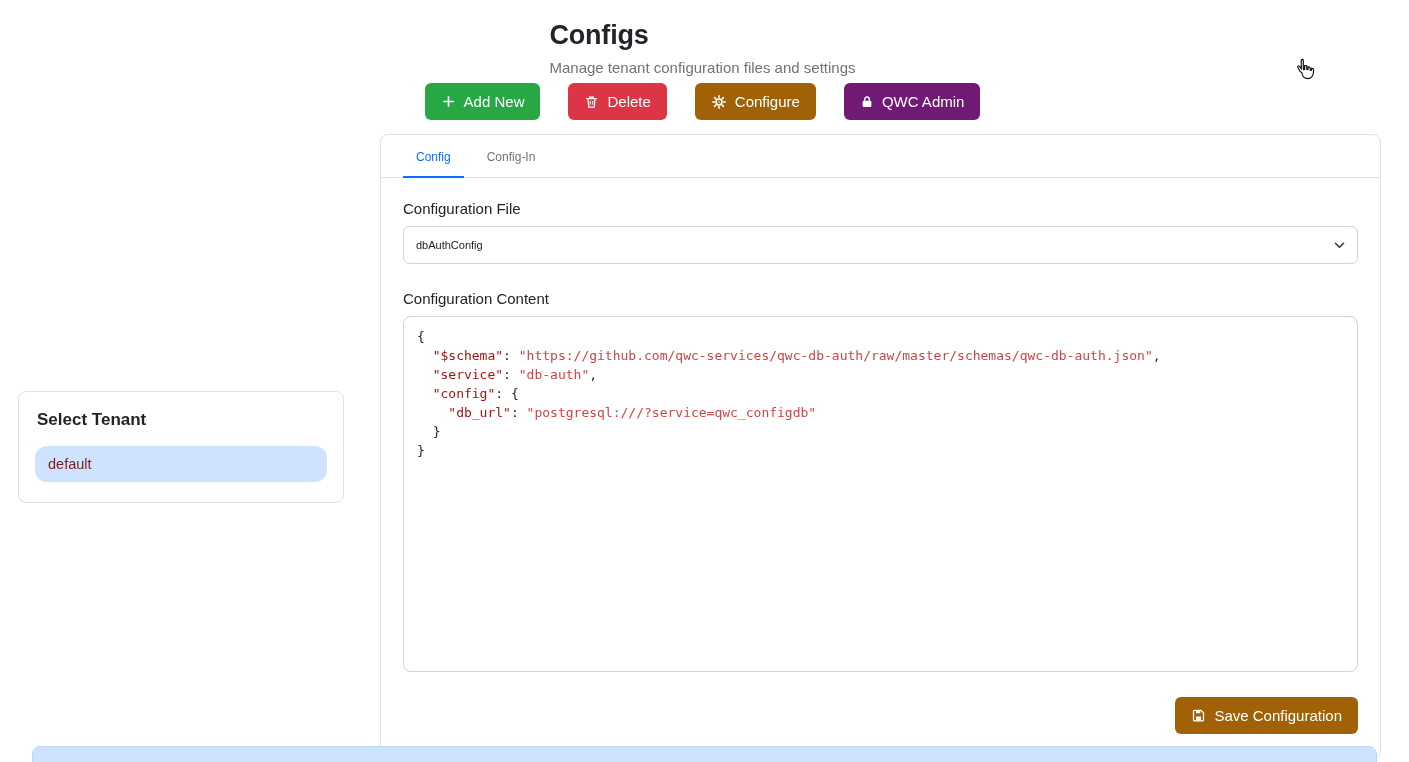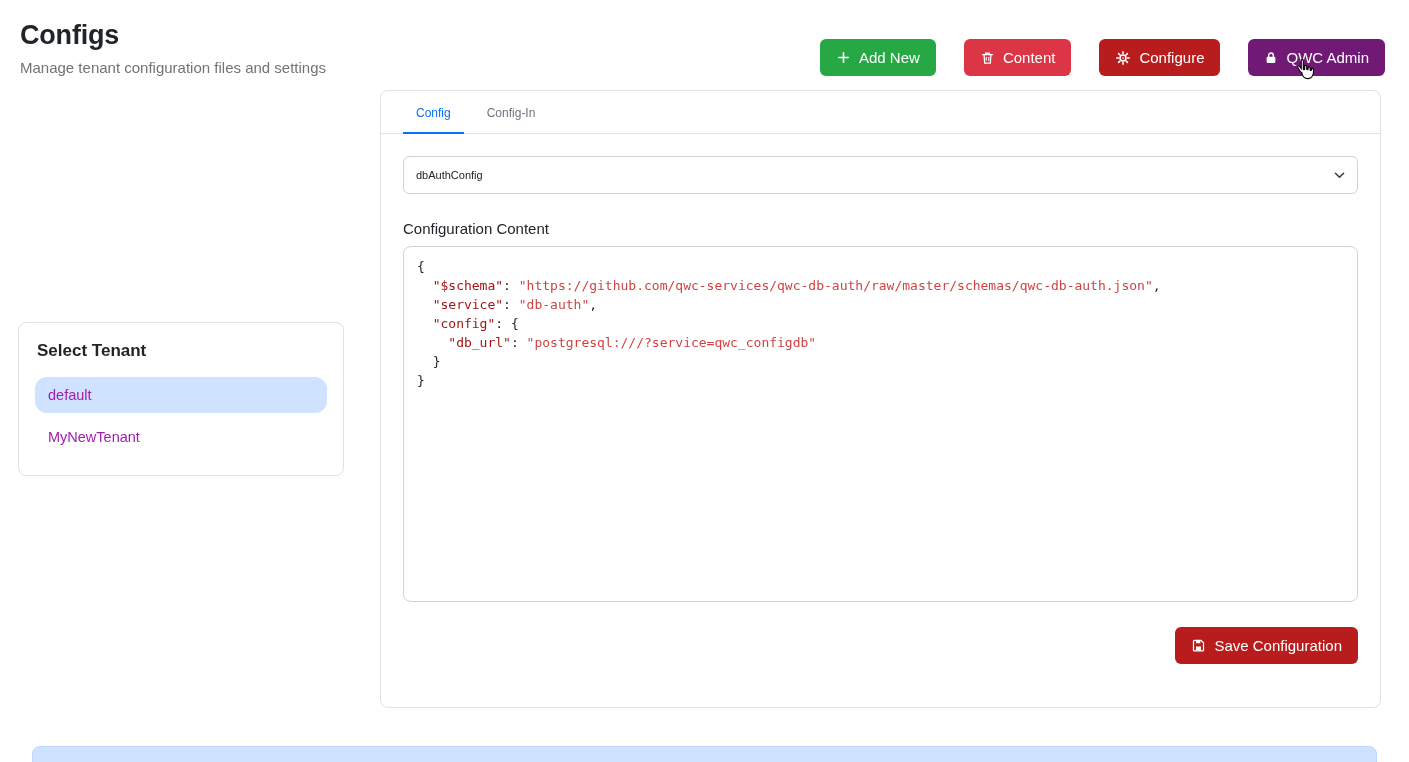--- a/index.html
+++ b/index.html
@@ -14,8 +14,9 @@
 
   
   .header {
-    display:flex; justify-content:space-between; align-items:flex-end;
+    display:flex; justify-content:space-between; align-items:center;
     padding:20px 24px 12px 20px;
+    flex-direction:column;
   }
   .page-title { font-size:27px; font-weight:700; letter-spacing:-0.2px; margin-bottom:8px; }
   .page-subtitle { font-size:15px; color:#737373; }

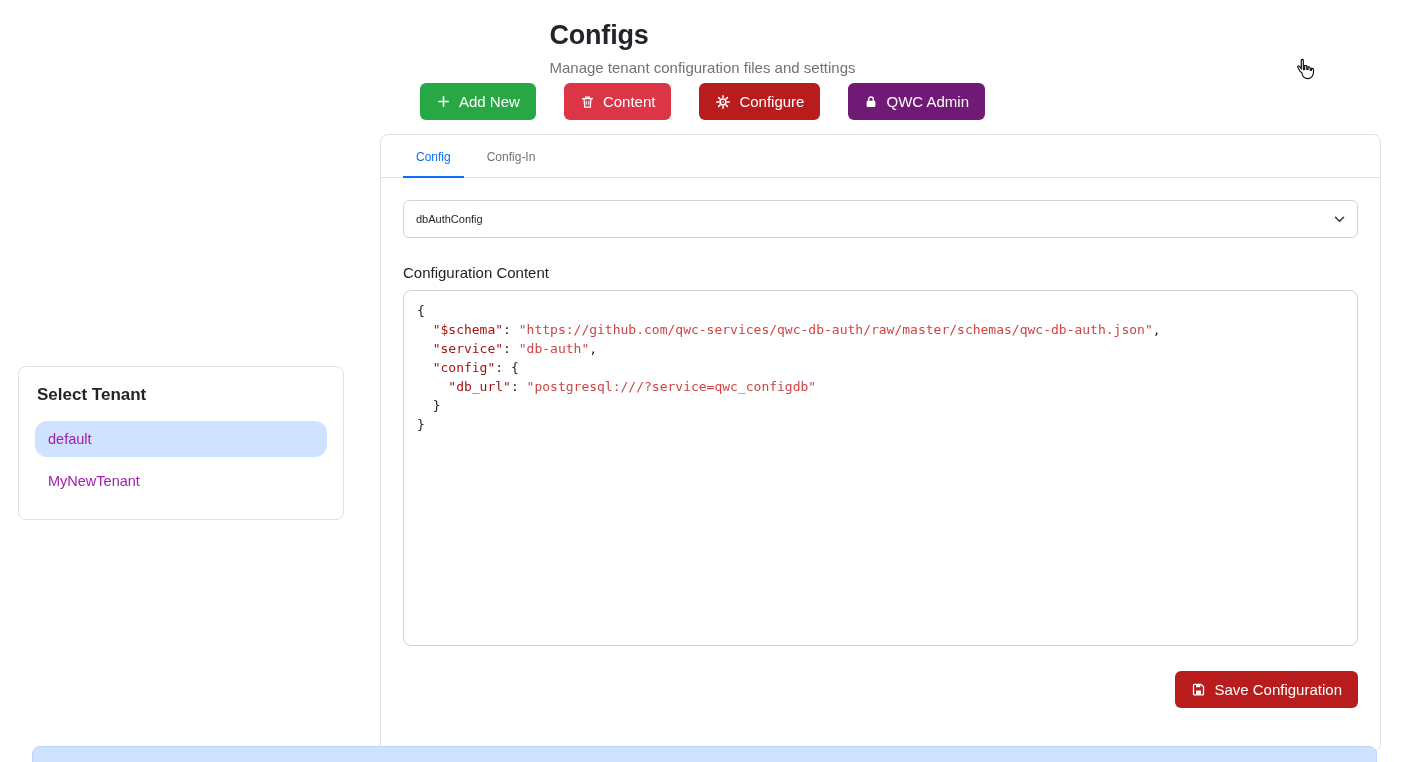--- a/index.html
+++ b/index.html
@@ -129,7 +129,7 @@
             <path d="M10 10.5v6M14 10.5v6" stroke="#fff" stroke-width="1.7"></path>
           </svg>
         </span>
-        <span>Content</span>
+        <span>Delete</span>
       </button>
       <button class="btn btn-blue">
         <span style="line-height:0;">

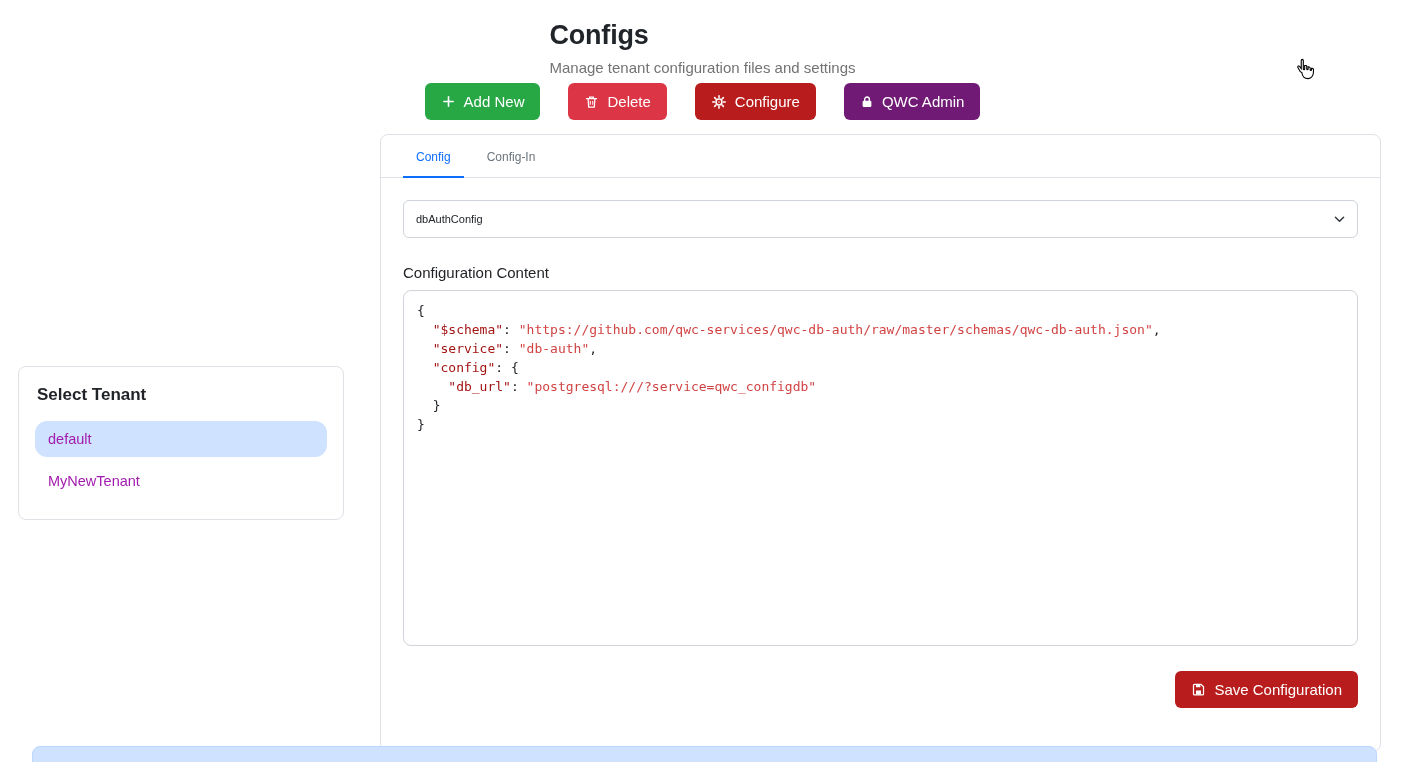--- a/index.html
+++ b/index.html
@@ -31,7 +31,7 @@
   }
   .btn-green { background:#28a745; }
   .btn-red   { background:#dc3545; }
-  .btn-blue  { background:#b91c1c; }
+  .btn-blue  { background:#a16207; }
   .btn-dark  { background:#701a75; }
   .btn svg { flex:0 0 auto; }
 

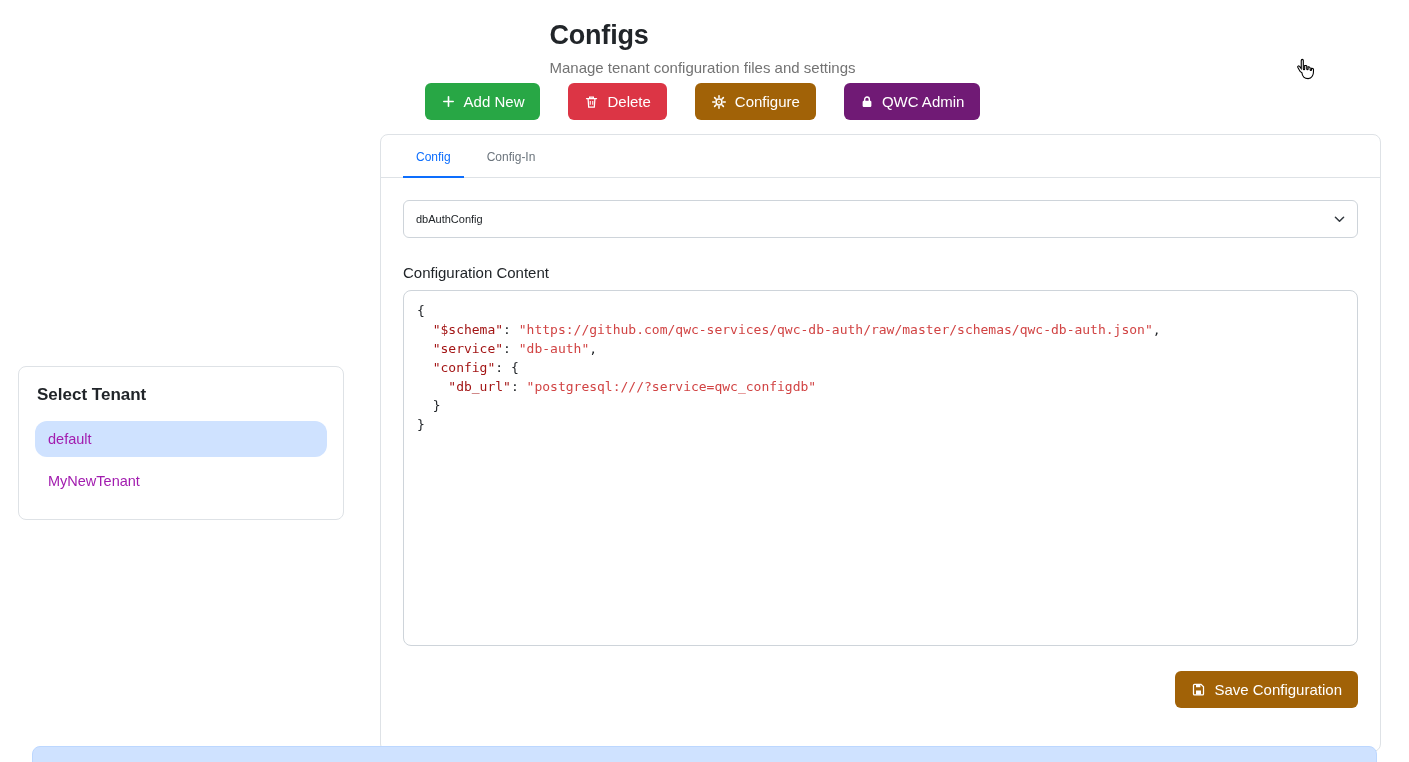--- a/index.html
+++ b/index.html
@@ -177,6 +177,7 @@
       </div>
 
       <div class="main-body">
+        <div class="field-label">Configuration File</div>
         <div class="select-wrap">
           <select class="form-select">
             <option>dbAuthConfig</option>

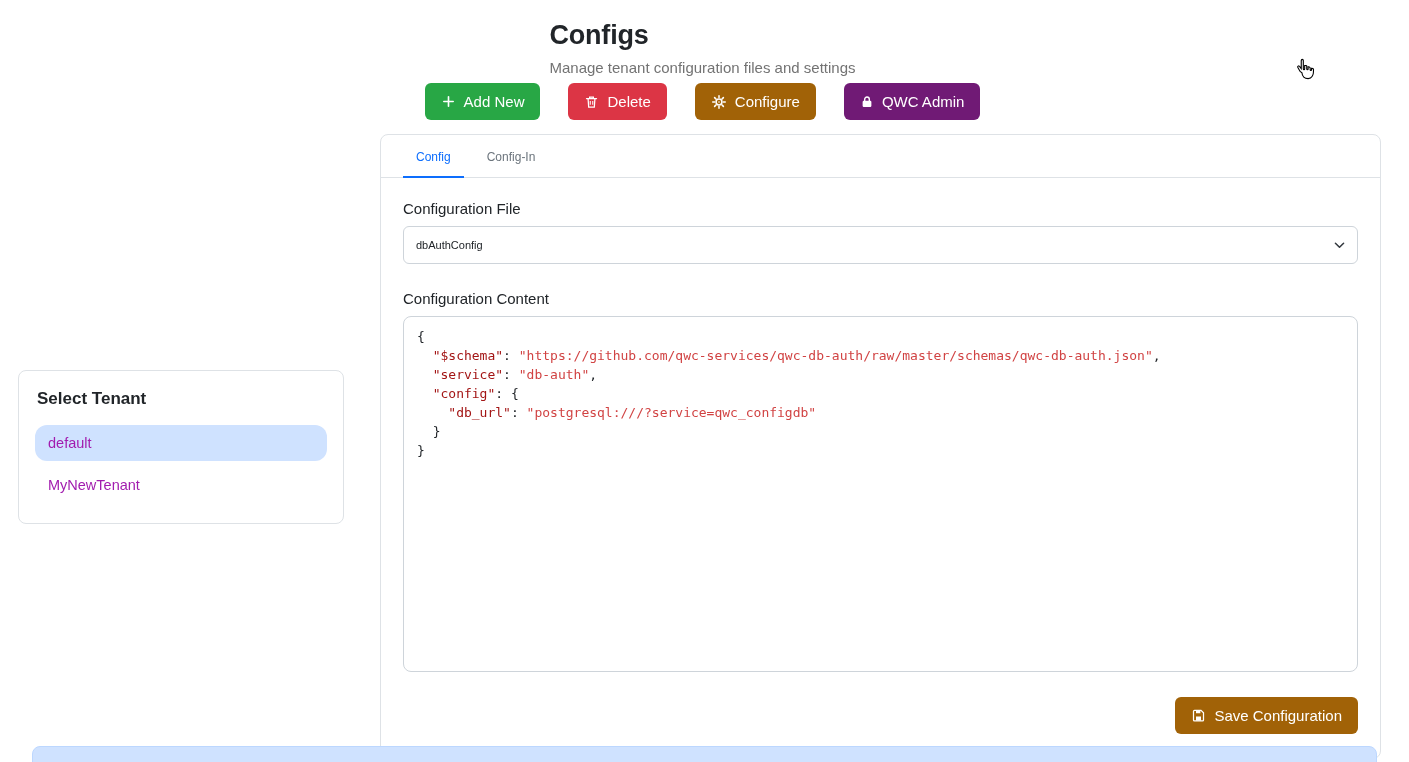--- a/index.html
+++ b/index.html
@@ -47,7 +47,7 @@
   .tenant-title { font-size:17px; font-weight:700; margin-bottom:16px; padding-left:2px; }
   .tenant-item {
     padding:10px 13px; font-size:14.5px; border-radius:12px;
-    margin-bottom:6px; cursor:pointer; color:#a21caf;
+    margin-bottom:6px; cursor:pointer; color:#7f1d1d;
   }
   .tenant-item.selected { background:#cfe2ff; }
 

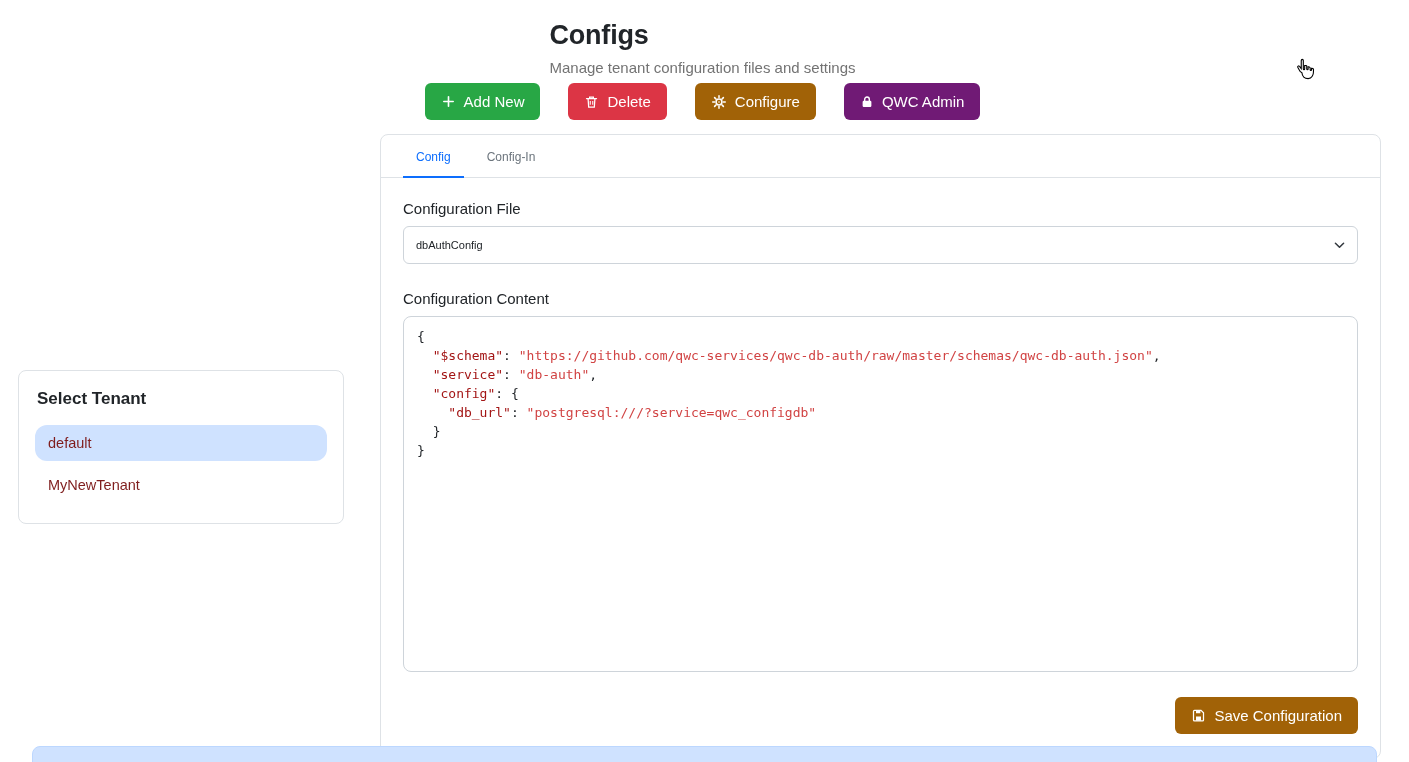--- a/index.html
+++ b/index.html
@@ -167,7 +167,6 @@
     <div class="card tenant-card">
       <div class="tenant-title">Select Tenant</div>
       <div class="tenant-item selected">default</div>
-      <div class="tenant-item">MyNewTenant</div>
     </div>
 
     <div class="card main-card">

